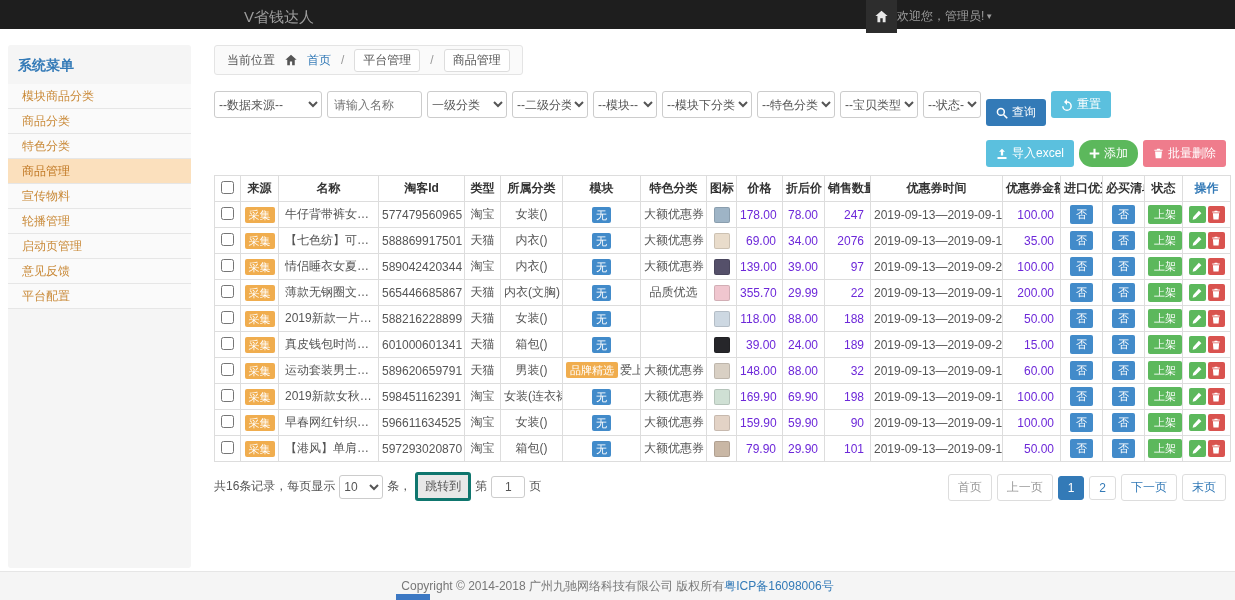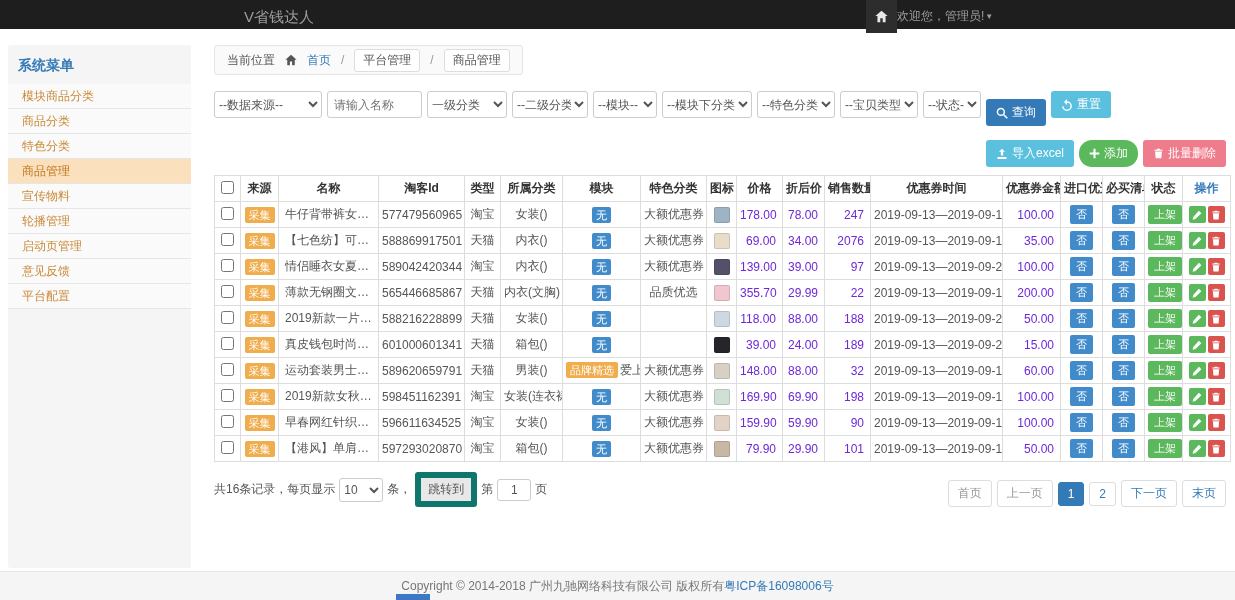--- a/index.html
+++ b/index.html
@@ -72,7 +72,7 @@
   .pager-row { margin-top:10px; display:flex; justify-content:space-between; align-items:flex-end; color:#555; }
   .pager-left { display:flex; align-items:center; gap:4px; }
   .pp-select { height:24px; width:44px; border:1px solid #ccc; border-radius:3px; background:#fff; color:#555; font-size:12px; }
-  .jump-btn { background:#e8e8e8; border:6px solid #0f766e; border-radius:3px; padding:3px 7px; font-size:12px; color:#555; cursor:pointer; font-family:inherit; }
+  .jump-btn { background:#e8e8e8; border:3px solid #0f766e; border-radius:3px; padding:3px 7px; font-size:12px; color:#555; cursor:pointer; font-family:inherit; }
   .jump-input { width:34px; height:22px; border:1px solid #ccc; border-radius:3px; text-align:center; font-size:12px; color:#555; }
   .pager-right { display:flex; align-items:center; }
   .page-btn { border:1px solid #ddd; background:#fff; color:#337ab7; padding:4px 9px; border-radius:3px; margin-left:5px; cursor:pointer; font-size:12px; }

